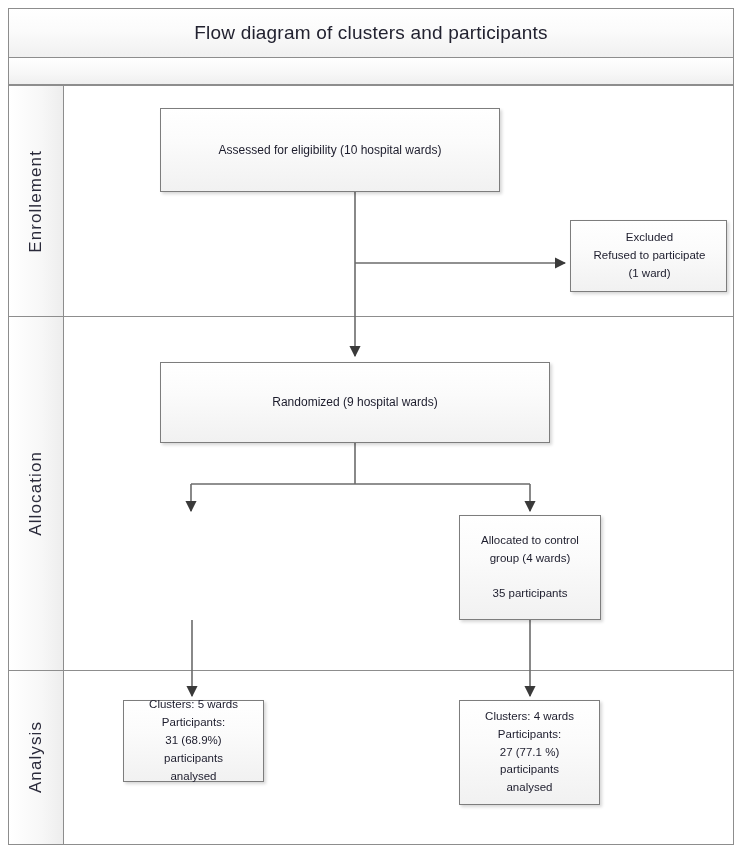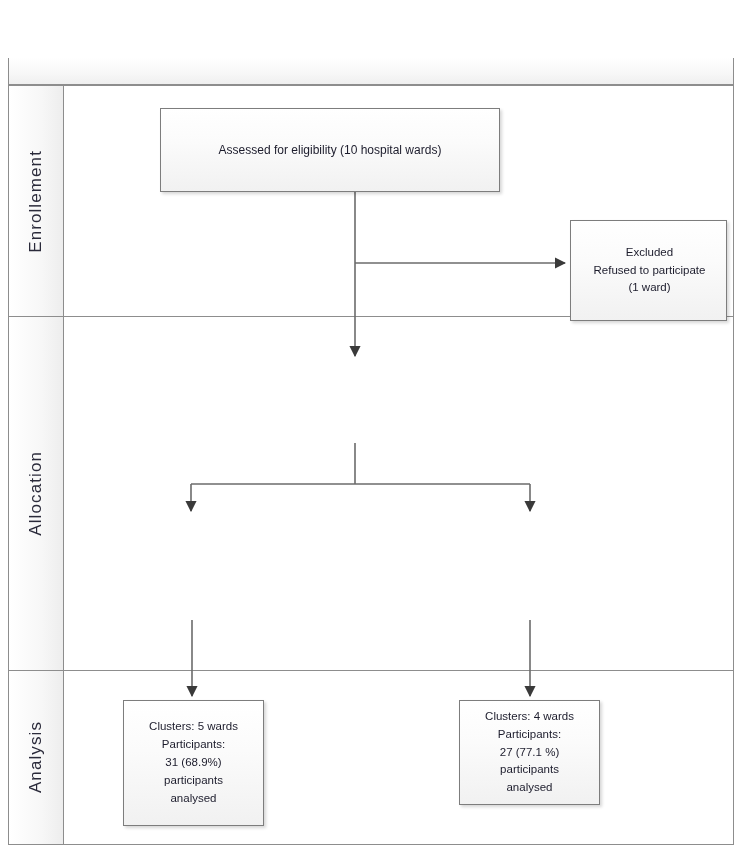--- a/index.html
+++ b/index.html
@@ -150,6 +150,9 @@
 
 <div id="root">
 
+  <div class="title-bar">
+    <div class="title-text">Flow diagram of clusters and participants</div>
+  </div>
 
   <div class="subtitle-bar"></div>
 

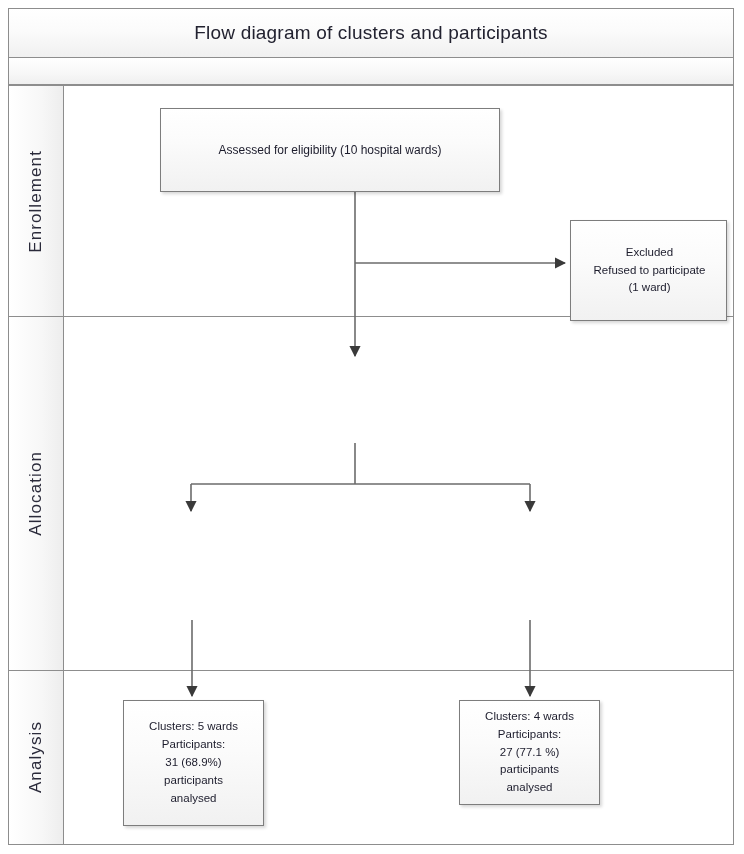--- a/index.html
+++ b/index.html
@@ -128,7 +128,7 @@
   .node .lines { white-space: pre-line; }
 
   .node-assessed  { left: 160px; top: 108px; width: 340px; height: 84px; font-size: 12px; }
-  .node-excluded  { left: 570px; top: 220px; width: 157px; height: 101px; padding-left: 8px; }
+  .node-excluded  { left: 570px; top: 220px; width: 157px; height: 72px; padding-left: 8px; }
   .node-random    { left: 160px; top: 362px; width: 390px; height: 81px; font-size: 12px; }
   .node-alloc-int { left: 121px; top: 515px; width: 142px; height: 105px; }
   .node-alloc-ctl { left: 459px; top: 515px; width: 142px; height: 105px; }

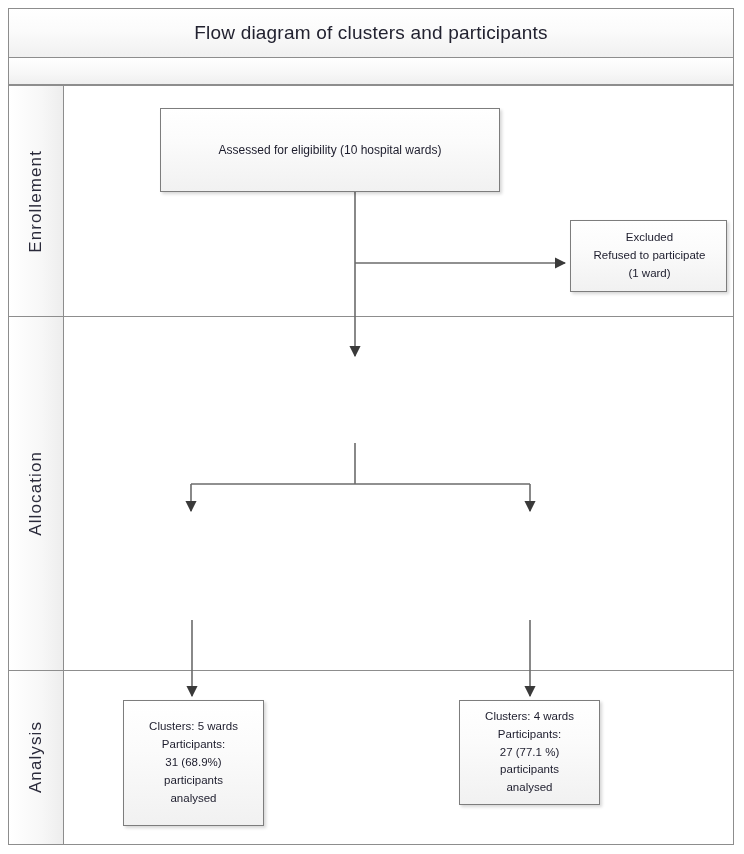--- a/index.html
+++ b/index.html
@@ -203,6 +203,9 @@
 (1 ward)</span>
   </div>
 
+  <div class="node node-random">
+    <span class="lines">Randomized (9 hospital wards)</span>
+  </div>
 
 
 

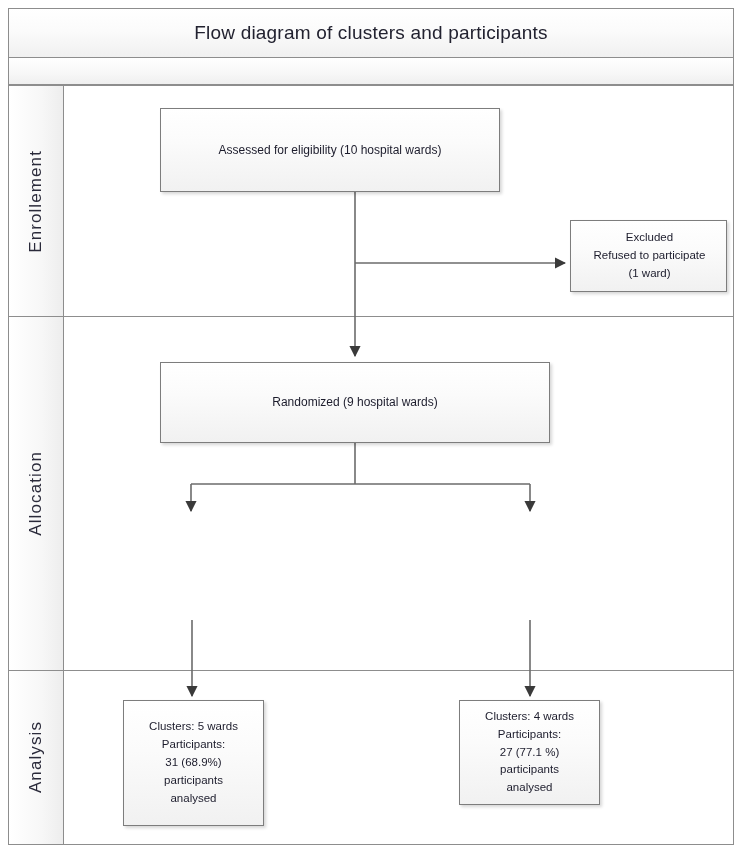--- a/index.html
+++ b/index.html
@@ -208,6 +208,12 @@
   </div>
 
 
+  <div class="node node-alloc-ctl">
+    <span class="lines">Allocated to control
+group (4 wards)
+
+35 participants</span>
+  </div>
 
   <div class="node node-ana-int">
     <span class="lines">Clusters: 5 wards

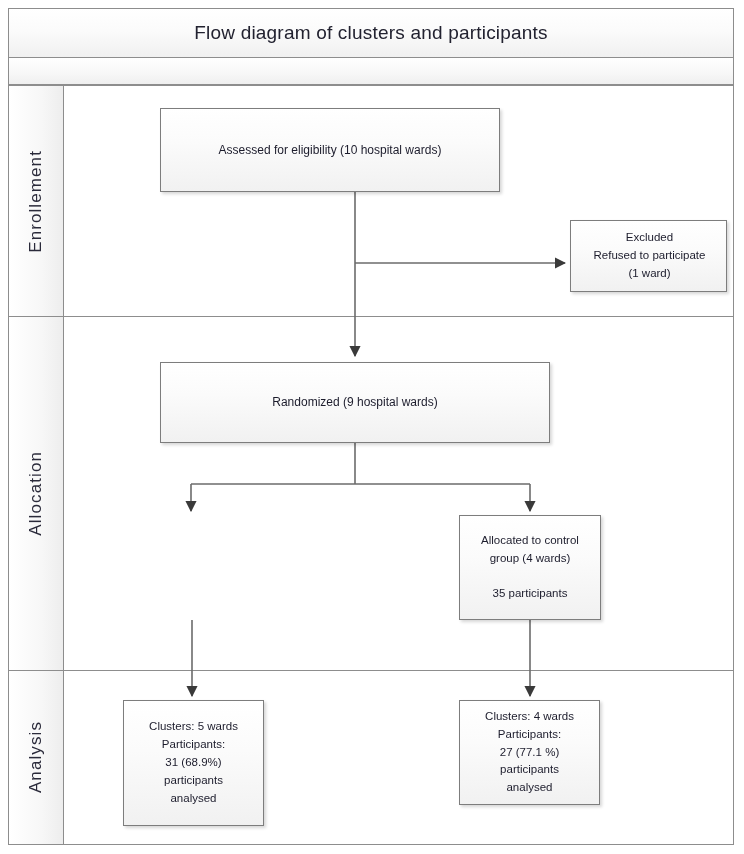--- a/index.html
+++ b/index.html
@@ -132,7 +132,7 @@
   .node-random    { left: 160px; top: 362px; width: 390px; height: 81px; font-size: 12px; }
   .node-alloc-int { left: 121px; top: 515px; width: 142px; height: 105px; }
   .node-alloc-ctl { left: 459px; top: 515px; width: 142px; height: 105px; }
-  .node-ana-int   { left: 123px; top: 700px; width: 141px; height: 126px; }
+  .node-ana-int   { left: 123px; top: 700px; width: 141px; height: 82px; }
   .node-ana-ctl   { left: 459px; top: 700px; width: 141px; height: 105px; }
 
   

